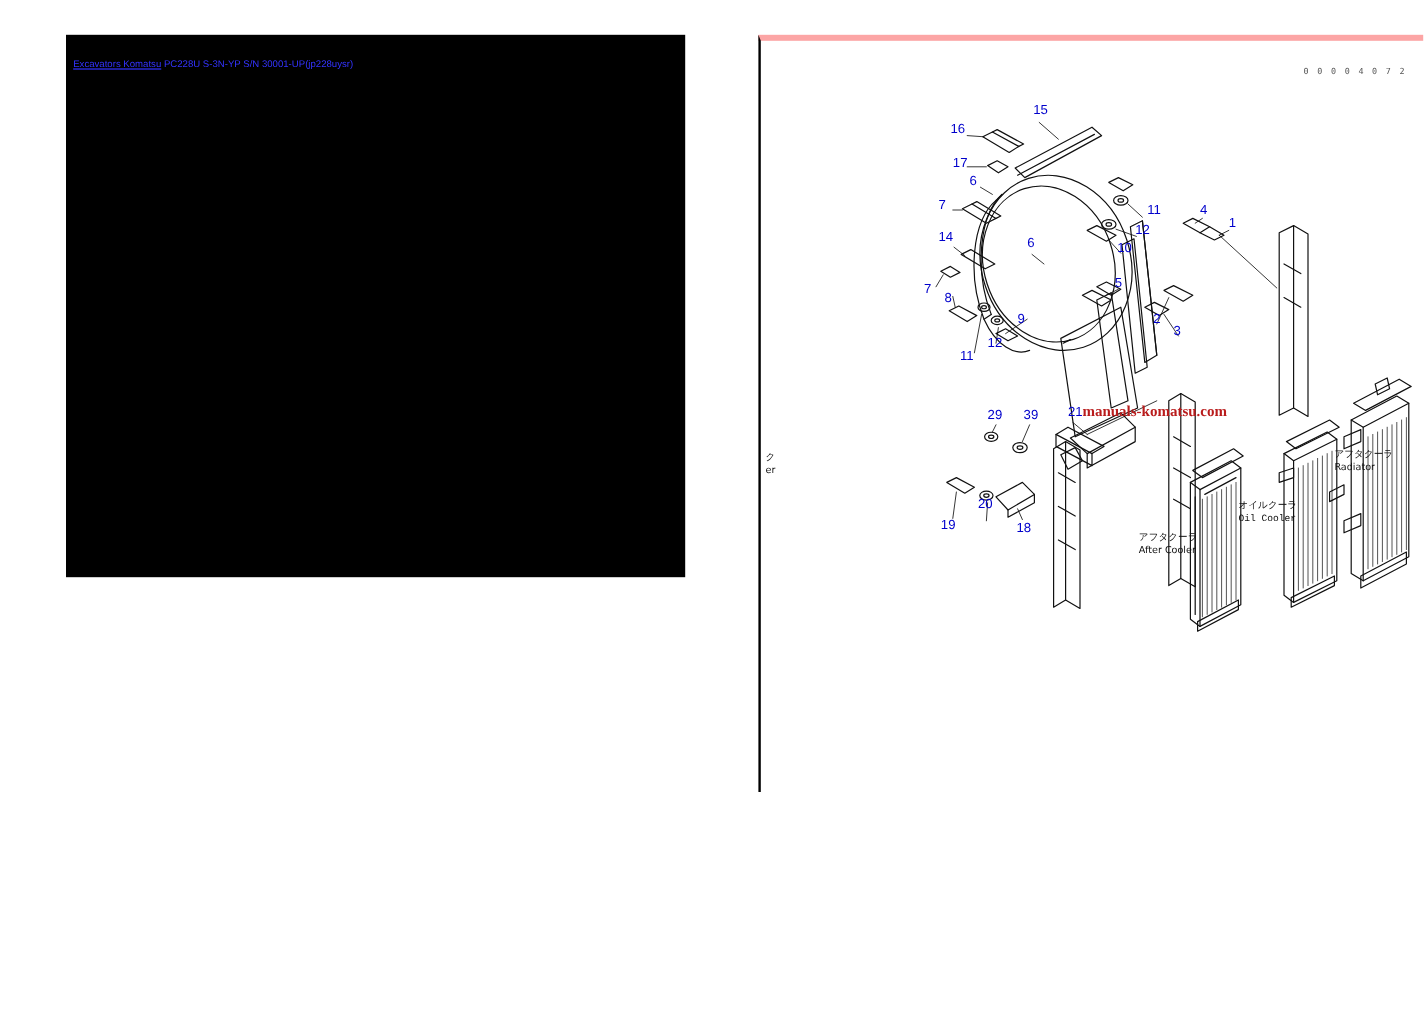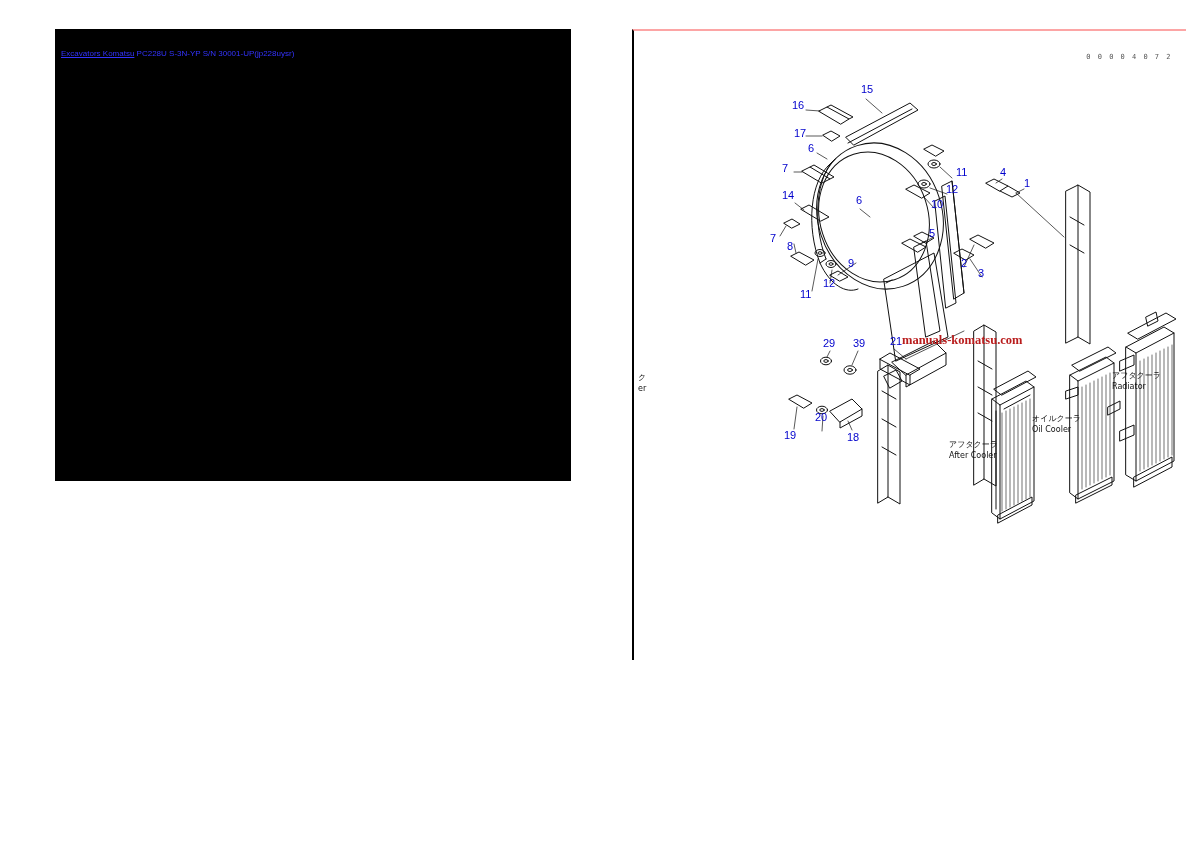--- a/index.html
+++ b/index.html
@@ -50,7 +50,7 @@
     height: 631px;
     background: #ffffff;
     border-left: 2px solid #000000;
-    border-top: 2px solid #fca5a5;
+    border-top: 5px solid #fca5a5;
     box-sizing: border-box;
   }
   #diagram-svg {

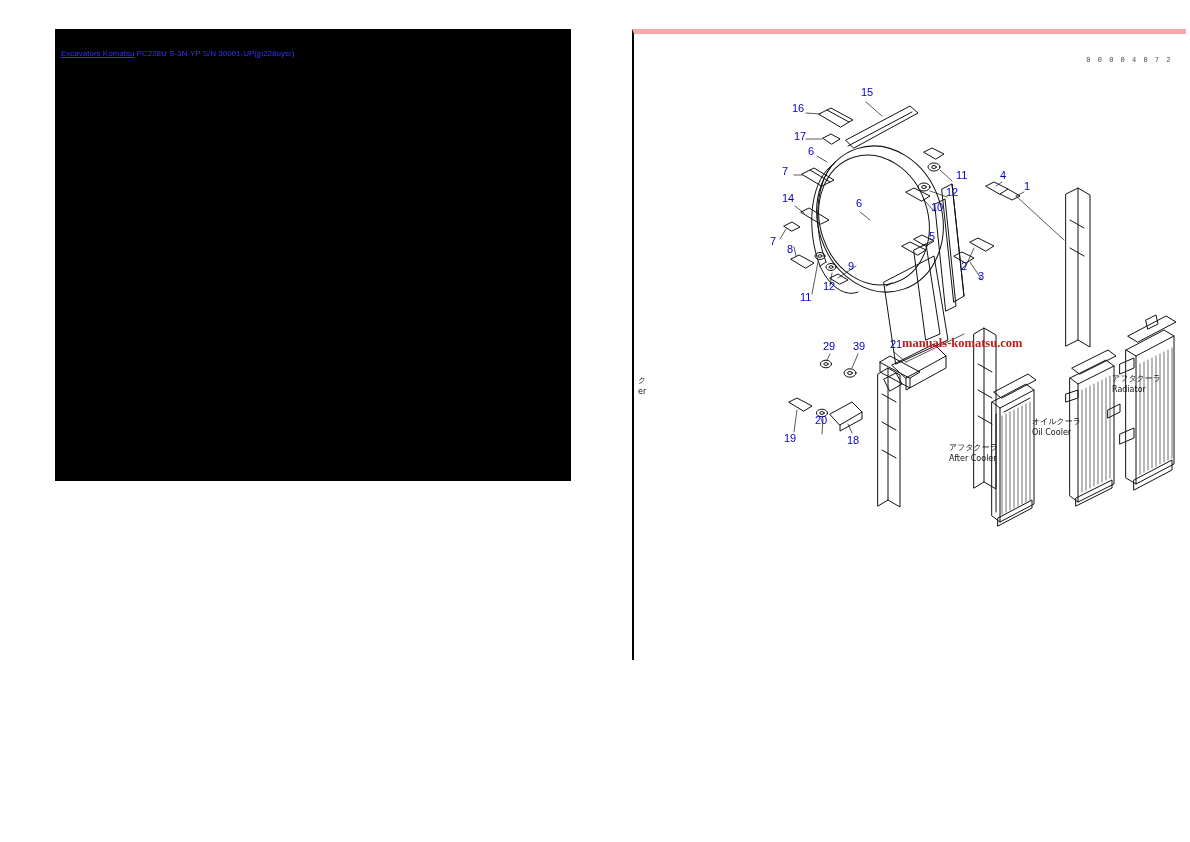--- a/index.html
+++ b/index.html
@@ -293,7 +293,7 @@
     <span>アフタクーラ</span><br>
     <span>After Cooler</span>
   </div>
-  <div class="jp" style="left:398px; top:383px;">
+  <div class="jp" style="left:398px; top:383px;font-family:Liberation Mono, monospace;">
     <span>オイルクーラ</span><br>
     <span>Oil Cooler</span>
   </div>

